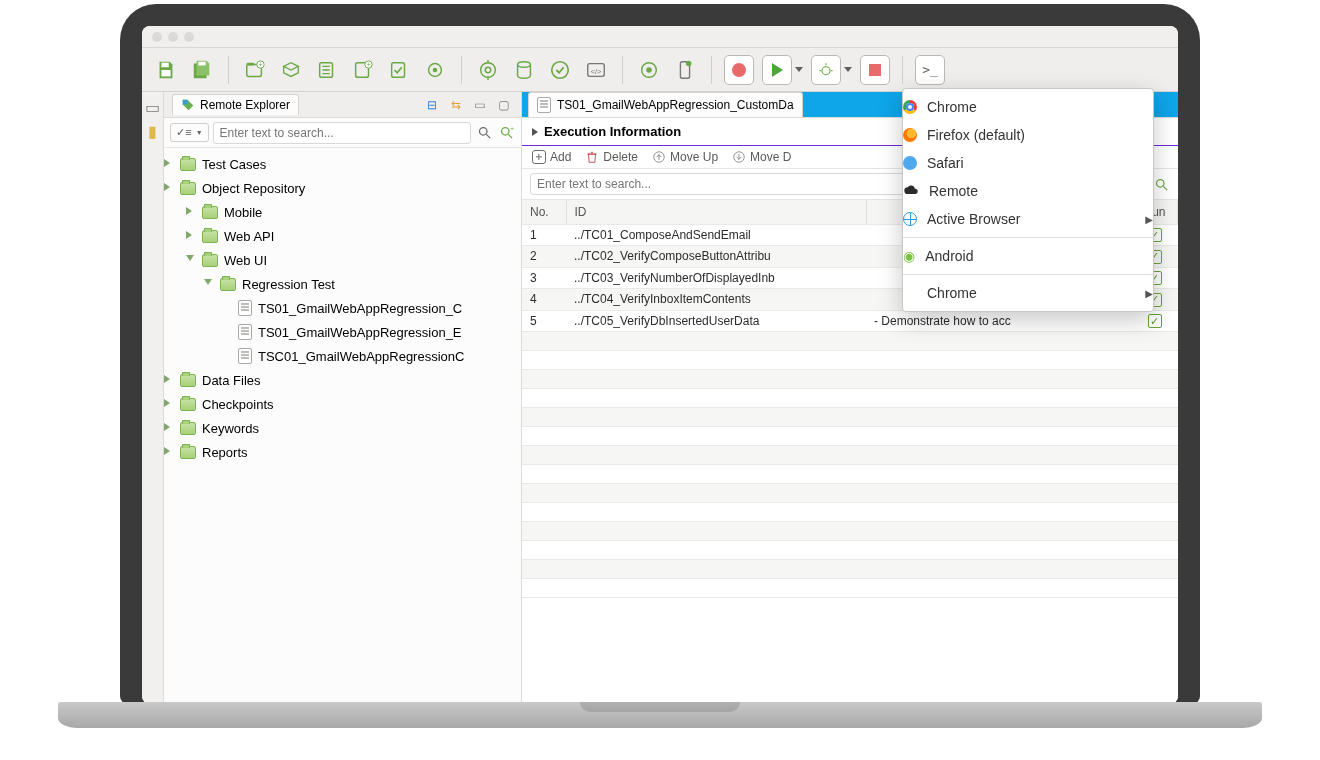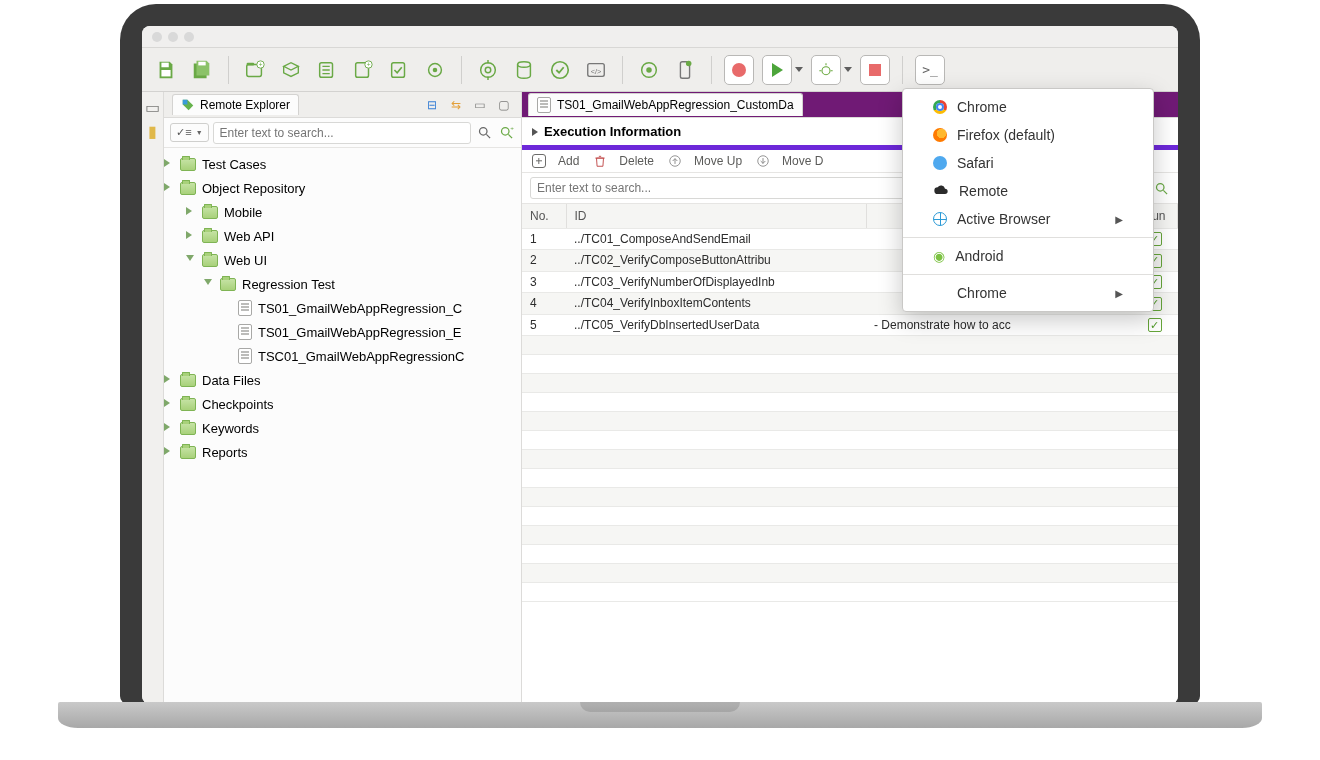--- a/index.html
+++ b/index.html
@@ -149,7 +149,7 @@
   .ind1{padding-left:22px}.ind2{padding-left:40px}.ind3{padding-left:58px}
 
   .main{flex:1;display:flex;flex-direction:column;background:#fff;overflow:hidden;}
-  .tabstrip{height:26px;background:#701a75;border-bottom:1px solid #dcdbd9;display:flex;align-items:center;padding:0 6px;}
+  .tabstrip{height:26px;background:#0ea5e9;border-bottom:1px solid #dcdbd9;display:flex;padding:0 6px;}
   .tab{background:#fcfcfc;border:1px solid #d4d3d1;border-bottom:none;padding:3px 8px;display:flex;align-items:center;gap:6px;font-size:12px;border-radius:3px 3px 0 0;white-space:nowrap;overflow:hidden;}
   .section{padding:6px 10px;border-bottom:5px solid #6d28d9;display:flex;align-items:center;gap:6px;font-size:13px;}
   .section .disc{width:0;height:0;border-top:4px solid transparent;border-bottom:4px solid transparent;border-left:6px solid #555;}

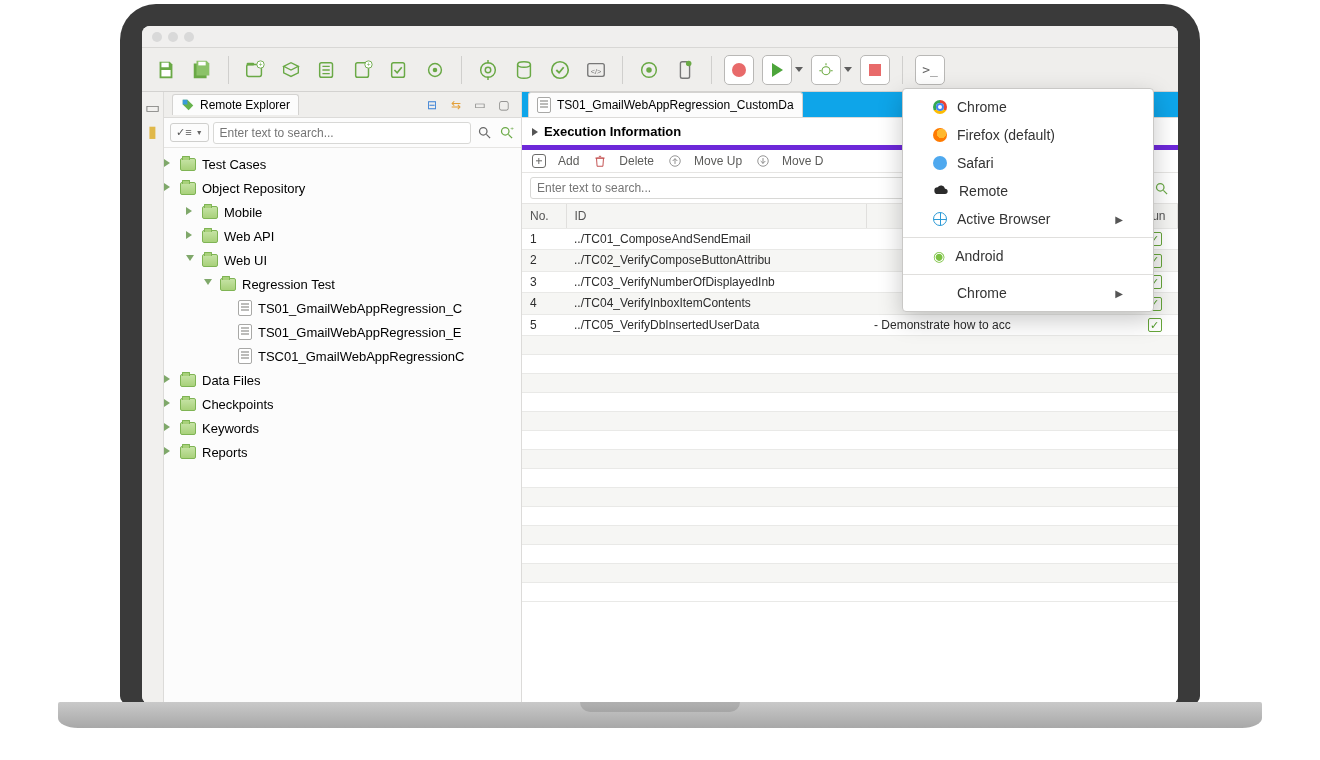--- a/index.html
+++ b/index.html
@@ -186,7 +186,7 @@
     font-size:14px;
     z-index:50;
   }
-  .menu .mi{height:28px;display:flex;align-items:center;gap:10px;padding:0 30px;color:#333;}
+  .menu .mi{height:28px;display:flex;align-items:center;gap:10px;padding:0 0;color:#333;}
   .menu .mi .sub{margin-left:auto;font-size:10px;color:#555;}
   .menu .msep{height:1px;background:#e0dfdd;margin:4px 0;}
   .dot{width:14px;height:14px;border-radius:50%;display:inline-block;}

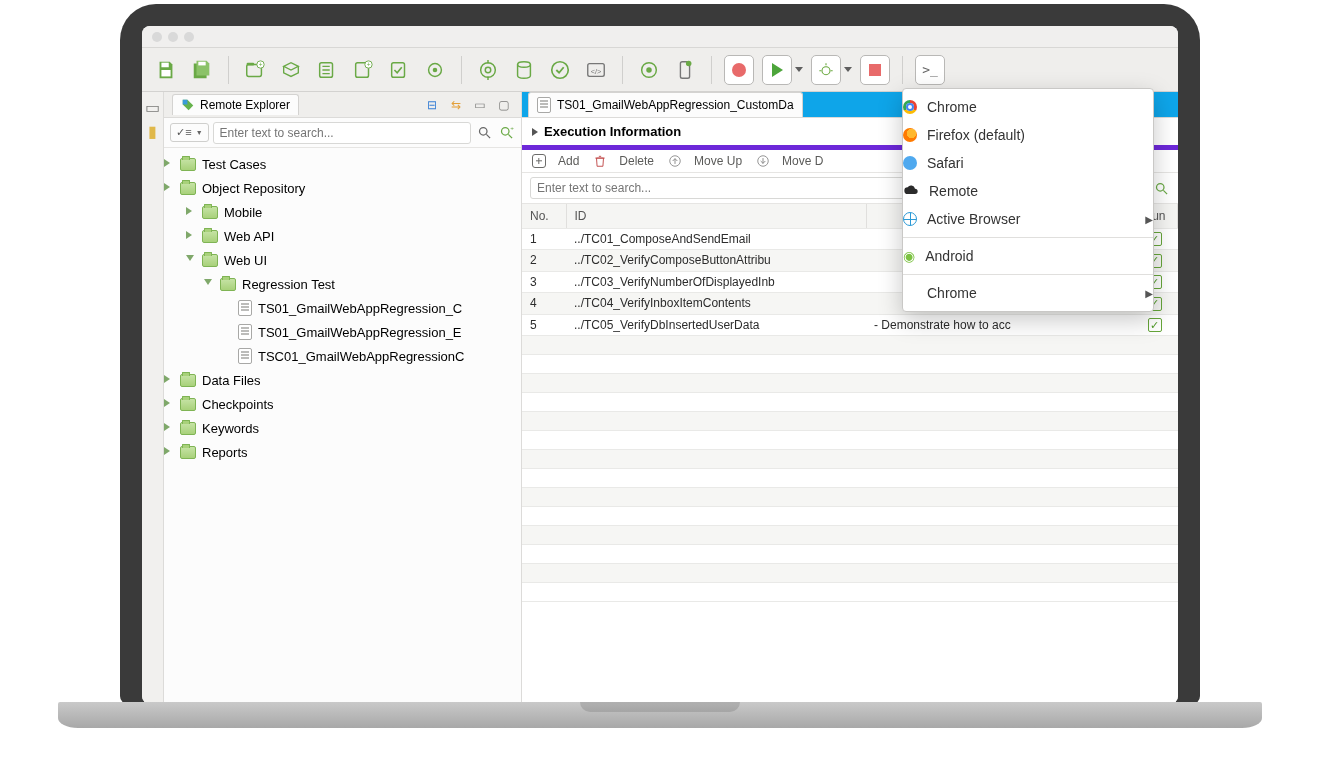--- a/index.html
+++ b/index.html
@@ -151,7 +151,7 @@
   .main{flex:1;display:flex;flex-direction:column;background:#fff;overflow:hidden;}
   .tabstrip{height:26px;background:#0ea5e9;border-bottom:1px solid #dcdbd9;display:flex;padding:0 6px;}
   .tab{background:#fcfcfc;border:1px solid #d4d3d1;border-bottom:none;padding:3px 8px;display:flex;align-items:center;gap:6px;font-size:12px;border-radius:3px 3px 0 0;white-space:nowrap;overflow:hidden;}
-  .section{padding:6px 10px;border-bottom:5px solid #6d28d9;display:flex;align-items:center;gap:6px;font-size:13px;}
+  .section{padding:6px 10px;border-bottom:1px solid #6d28d9;display:flex;align-items:center;gap:6px;font-size:13px;}
   .section .disc{width:0;height:0;border-top:4px solid transparent;border-bottom:4px solid transparent;border-left:6px solid #555;}
   .section b{font-weight:600;}
   .actions{padding:4px 10px;display:flex;align-items:center;gap:14px;font-size:12px;color:#5b5b59;border-bottom:1px solid #e6e5e3;}

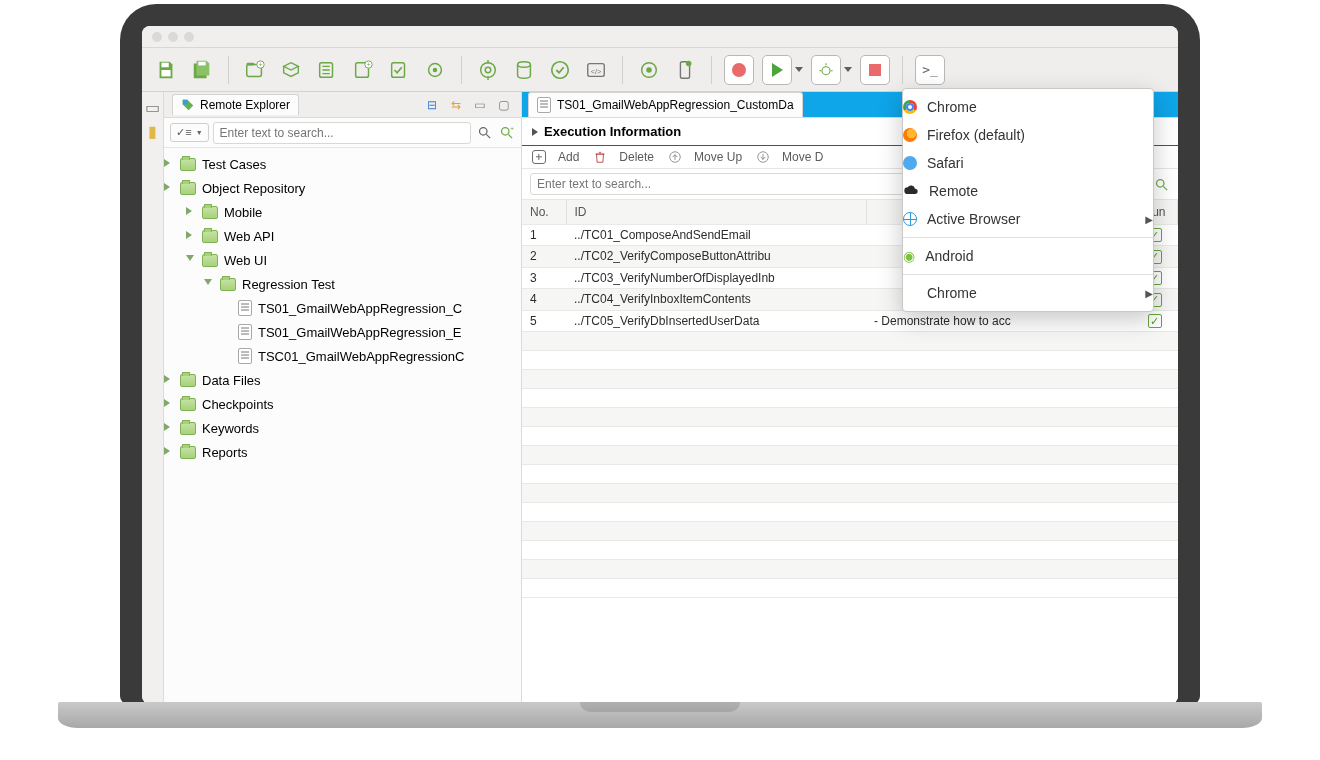--- a/index.html
+++ b/index.html
@@ -155,7 +155,7 @@
   .section .disc{width:0;height:0;border-top:4px solid transparent;border-bottom:4px solid transparent;border-left:6px solid #555;}
   .section b{font-weight:600;}
   .actions{padding:4px 10px;display:flex;align-items:center;gap:14px;font-size:12px;color:#5b5b59;border-bottom:1px solid #e6e5e3;}
-  .actions .act{display:flex;align-items:center;gap:12px;text-align:center;}
+  .actions .act{display:flex;align-items:center;gap:4px;text-align:center;}
   .tablewrap{display:flex;flex-direction:column;flex:1;overflow:hidden;}
   .tsearch{padding:4px 8px;border-bottom:1px solid #e6e5e3;}
   .tsearch input{width:100%;height:22px;border:1px solid #d8d8d6;border-radius:3px;padding:0 6px;font-size:12px;}

